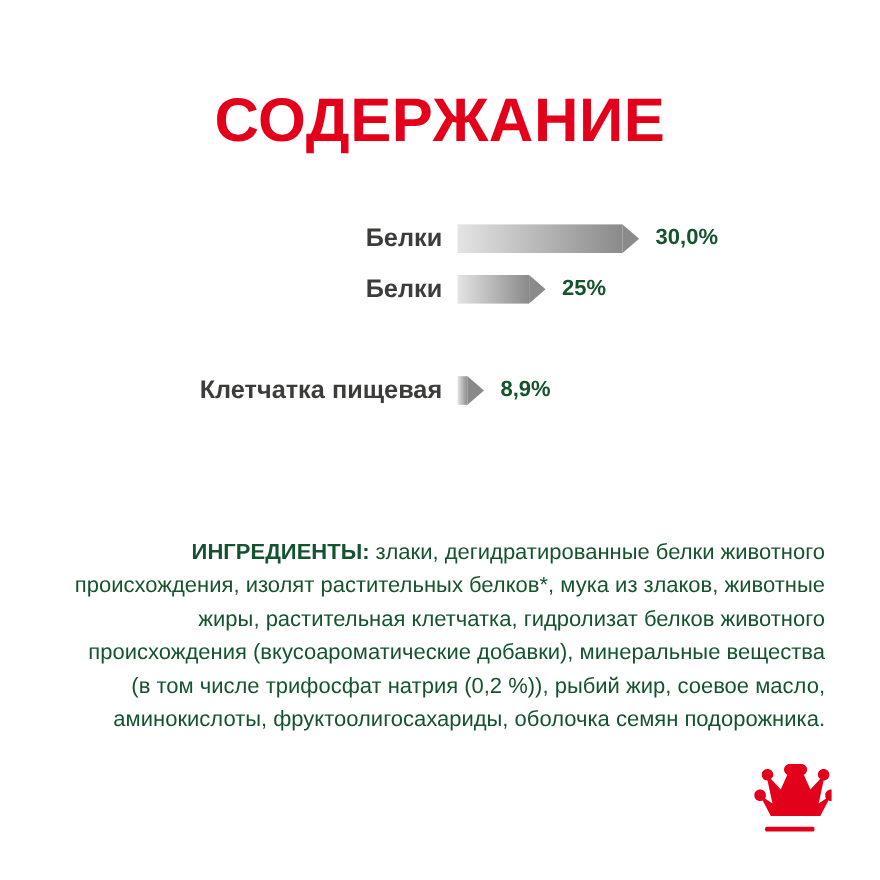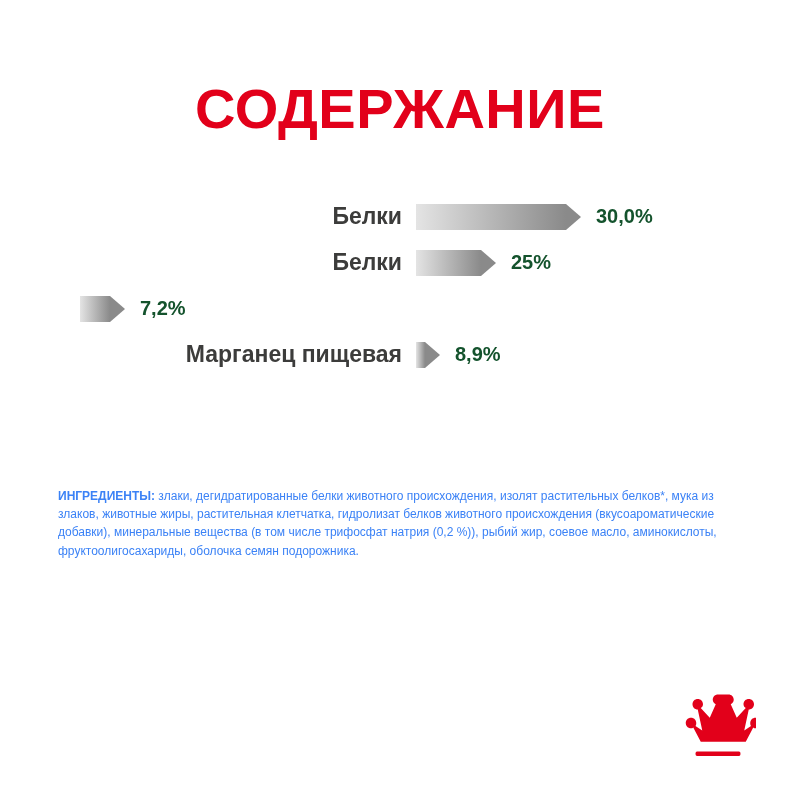--- a/index.html
+++ b/index.html
@@ -152,13 +152,6 @@
     </div>
 
     <div class="chart-row">
-      <div class="bar-wrap">
-        <div class="bar" style="width:30px">
-          <span class="body" style="width:30px"></span>
-          <span class="tip"></span>
-        </div>
-        <div class="chart-value">7,2%</div>
-      </div>
     </div>
 
     <div class="chart-row">

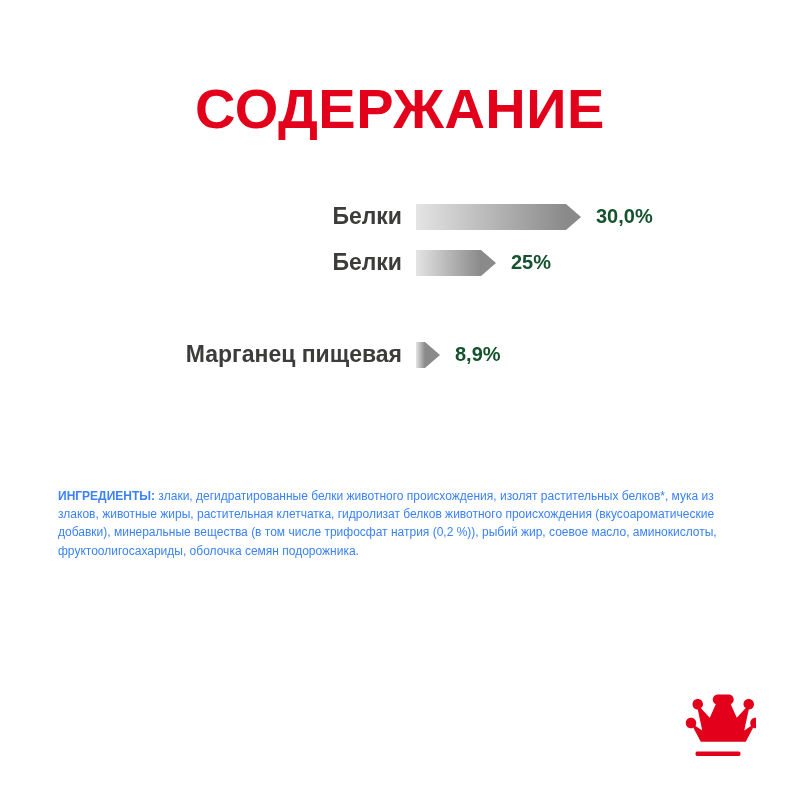--- a/index.html
+++ b/index.html
@@ -155,7 +155,7 @@
     </div>
 
     <div class="chart-row">
-      <div class="chart-label">Марганец пищевая</div>
+      <div class="chart-label">Клетчатка пищевая</div>
       <div class="bar-wrap">
         <div class="bar" style="width:9px">
           <span class="body" style="width:9px"></span>

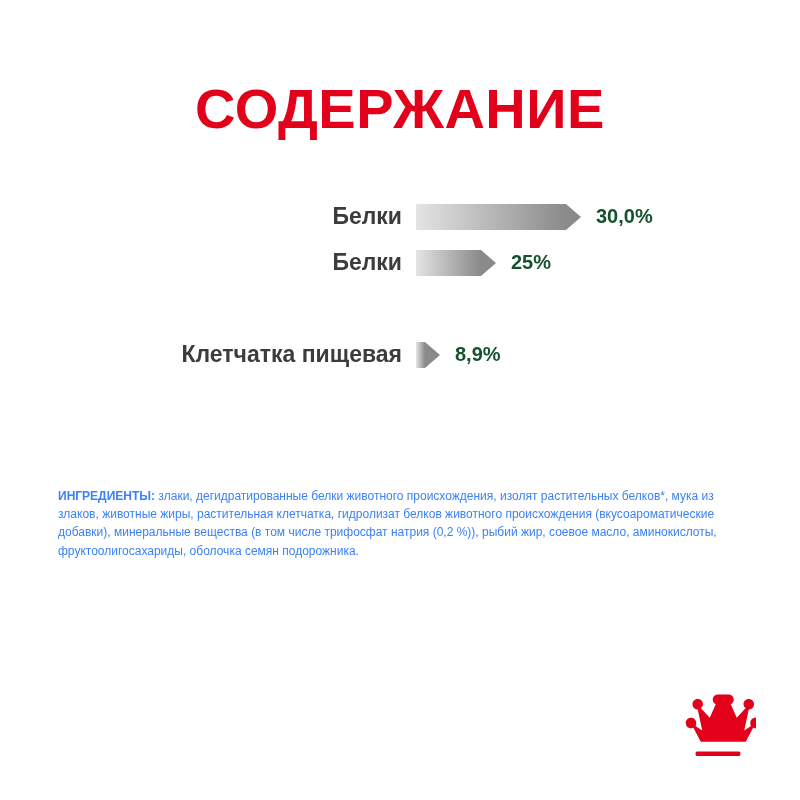--- a/index.html
+++ b/index.html
@@ -95,9 +95,10 @@
     left: 58px;
     right: 50px;
     top: 487px;
-    font-size: 12px;
+    font-size: 20px;
     line-height: 1.52;
-    color: #3b82f6;
+    color: #14532d;
+    text-align: right;
   }
   .ingredients p {
     margin: 0 0 0 0;

